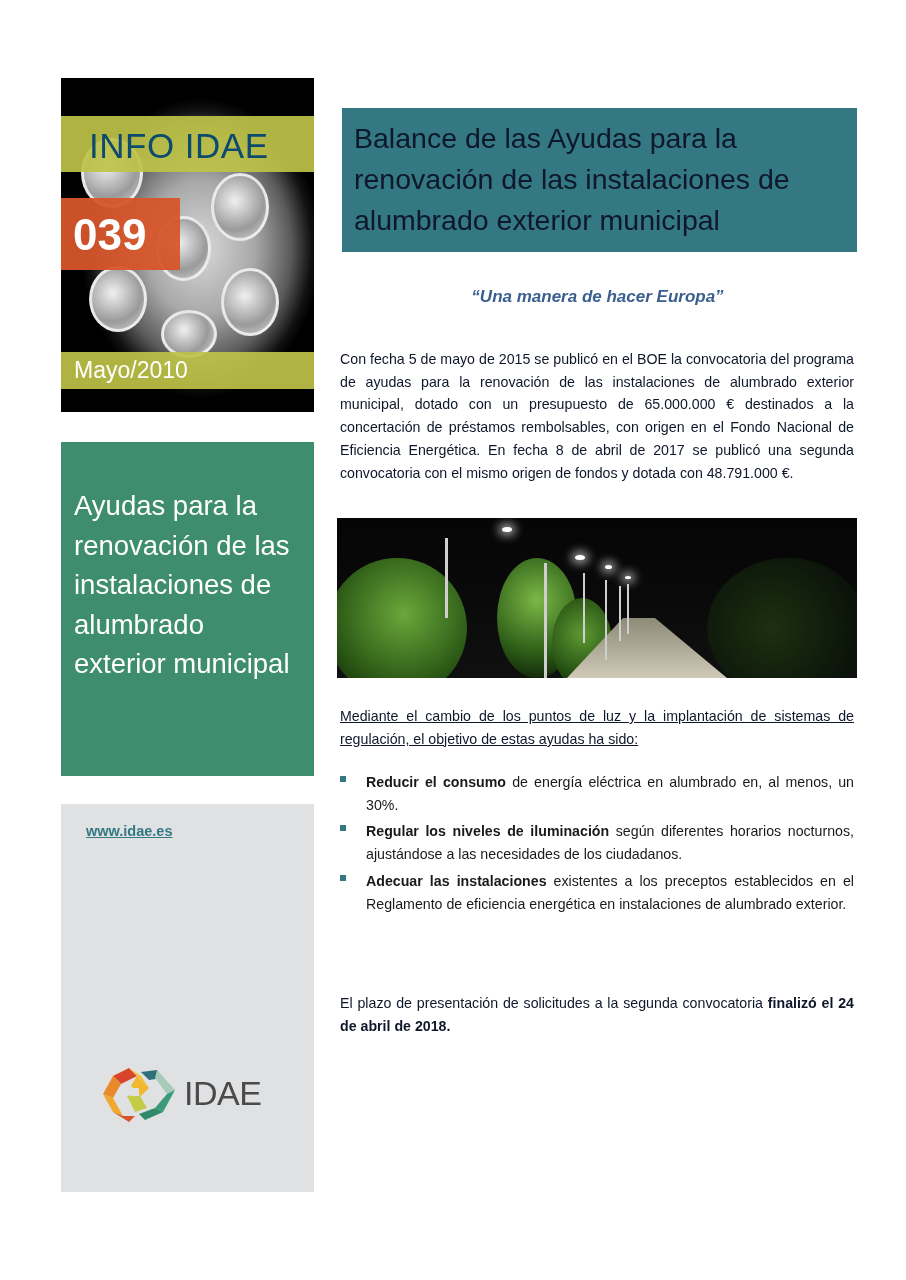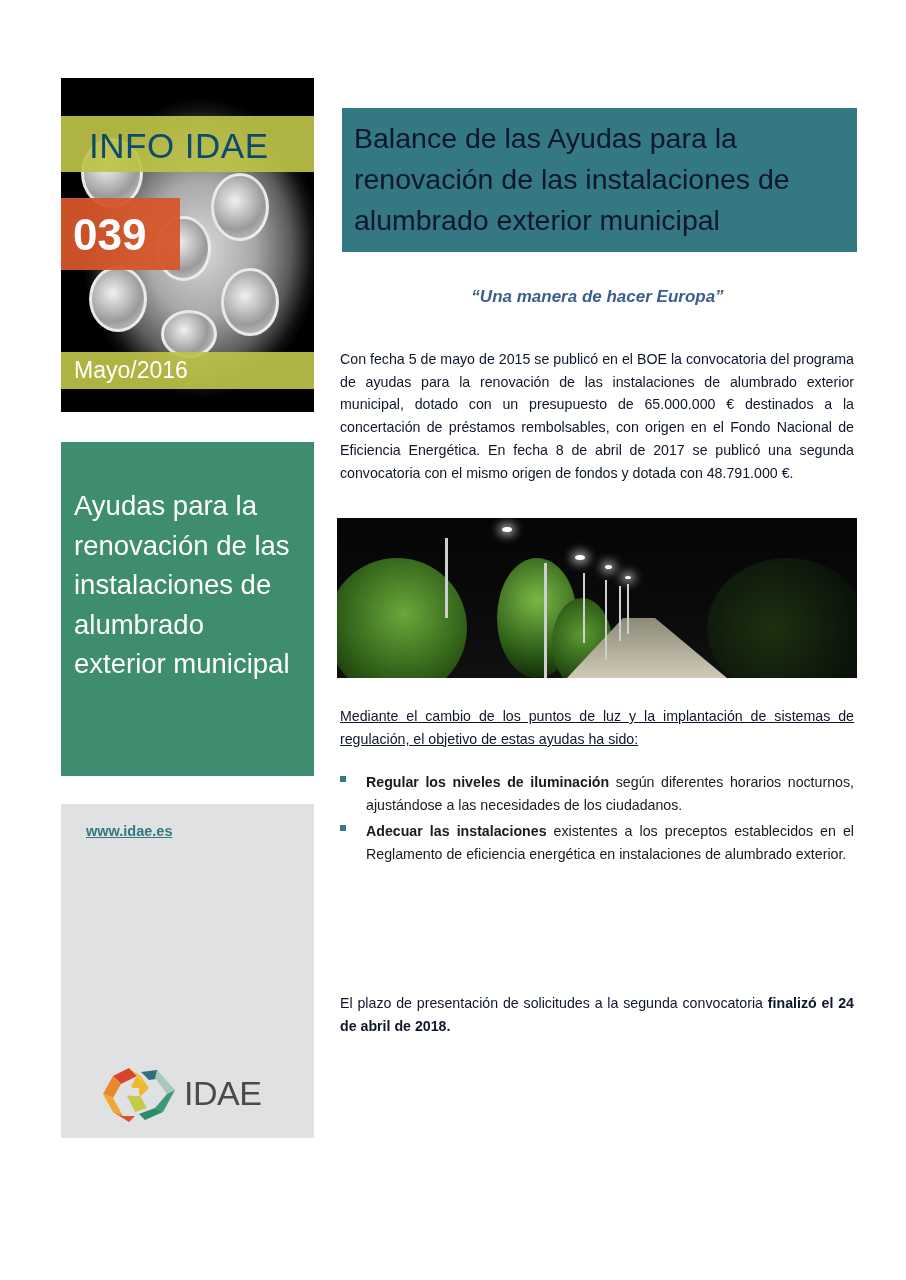--- a/index.html
+++ b/index.html
@@ -128,7 +128,7 @@
     <span>039</span>
   </div>
   <div class="band-bottom">
-    <span>Mayo/2016</span>
+    <span>Mayo/2010</span>
   </div>
 </div>
 

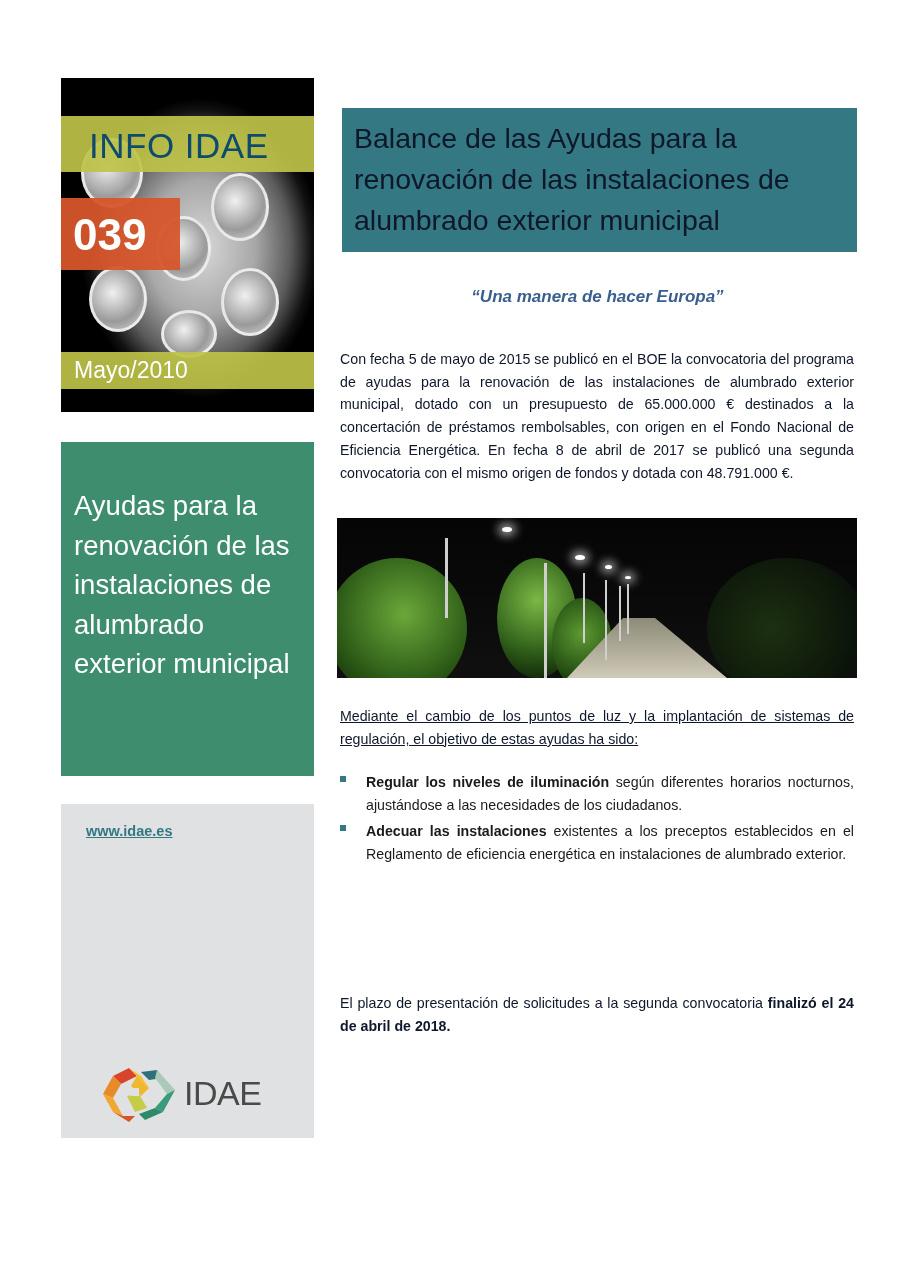--- a/index.html
+++ b/index.html
@@ -161,6 +161,10 @@
 <p class="body-text p2">Mediante el cambio de los puntos de luz y la implantación de sistemas de regulación, el objetivo de estas ayudas ha sido:</p>
 
 <ul class="bullets">
+  <li>
+    <span class="sq"></span>
+    <b>Reducir el consumo</b><span> de energía eléctrica en alumbrado en, al menos, un 30%.</span>
+  </li>
   <li>
     <span class="sq"></span>
     <b>Regular los niveles de iluminación</b><span> según diferentes horarios nocturnos, ajustándose a las necesidades de los ciudadanos.</span>

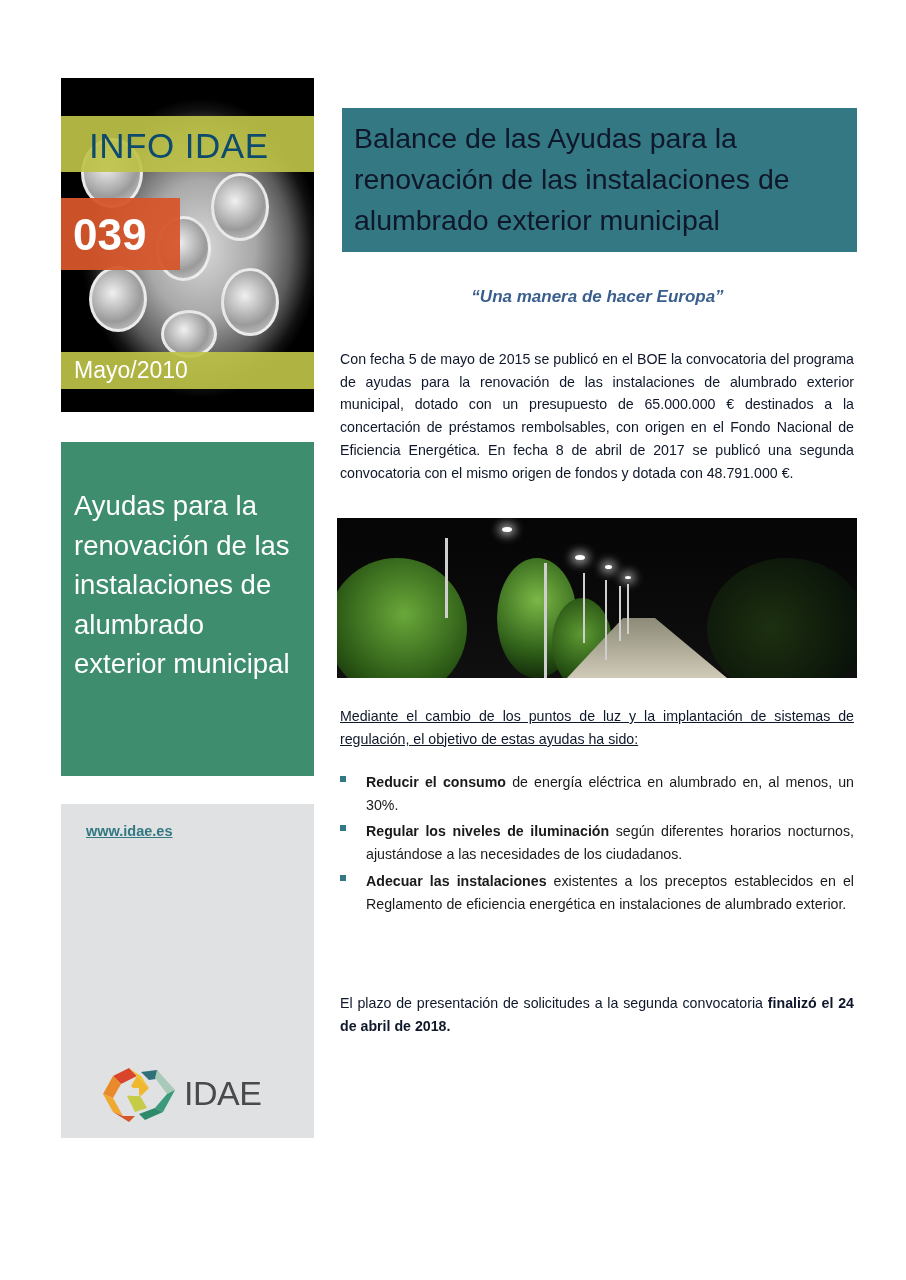--- a/index.html
+++ b/index.html
@@ -98,7 +98,7 @@
 
     
     .gray-box {
-      position: absolute; left: 61px; top: 804px; width: 253px; height: 334px;
+      position: absolute; left: 61px; top: 804px; width: 253px; height: 388px;
       background: #dfe1e2;
     }
     .gray-box a {

